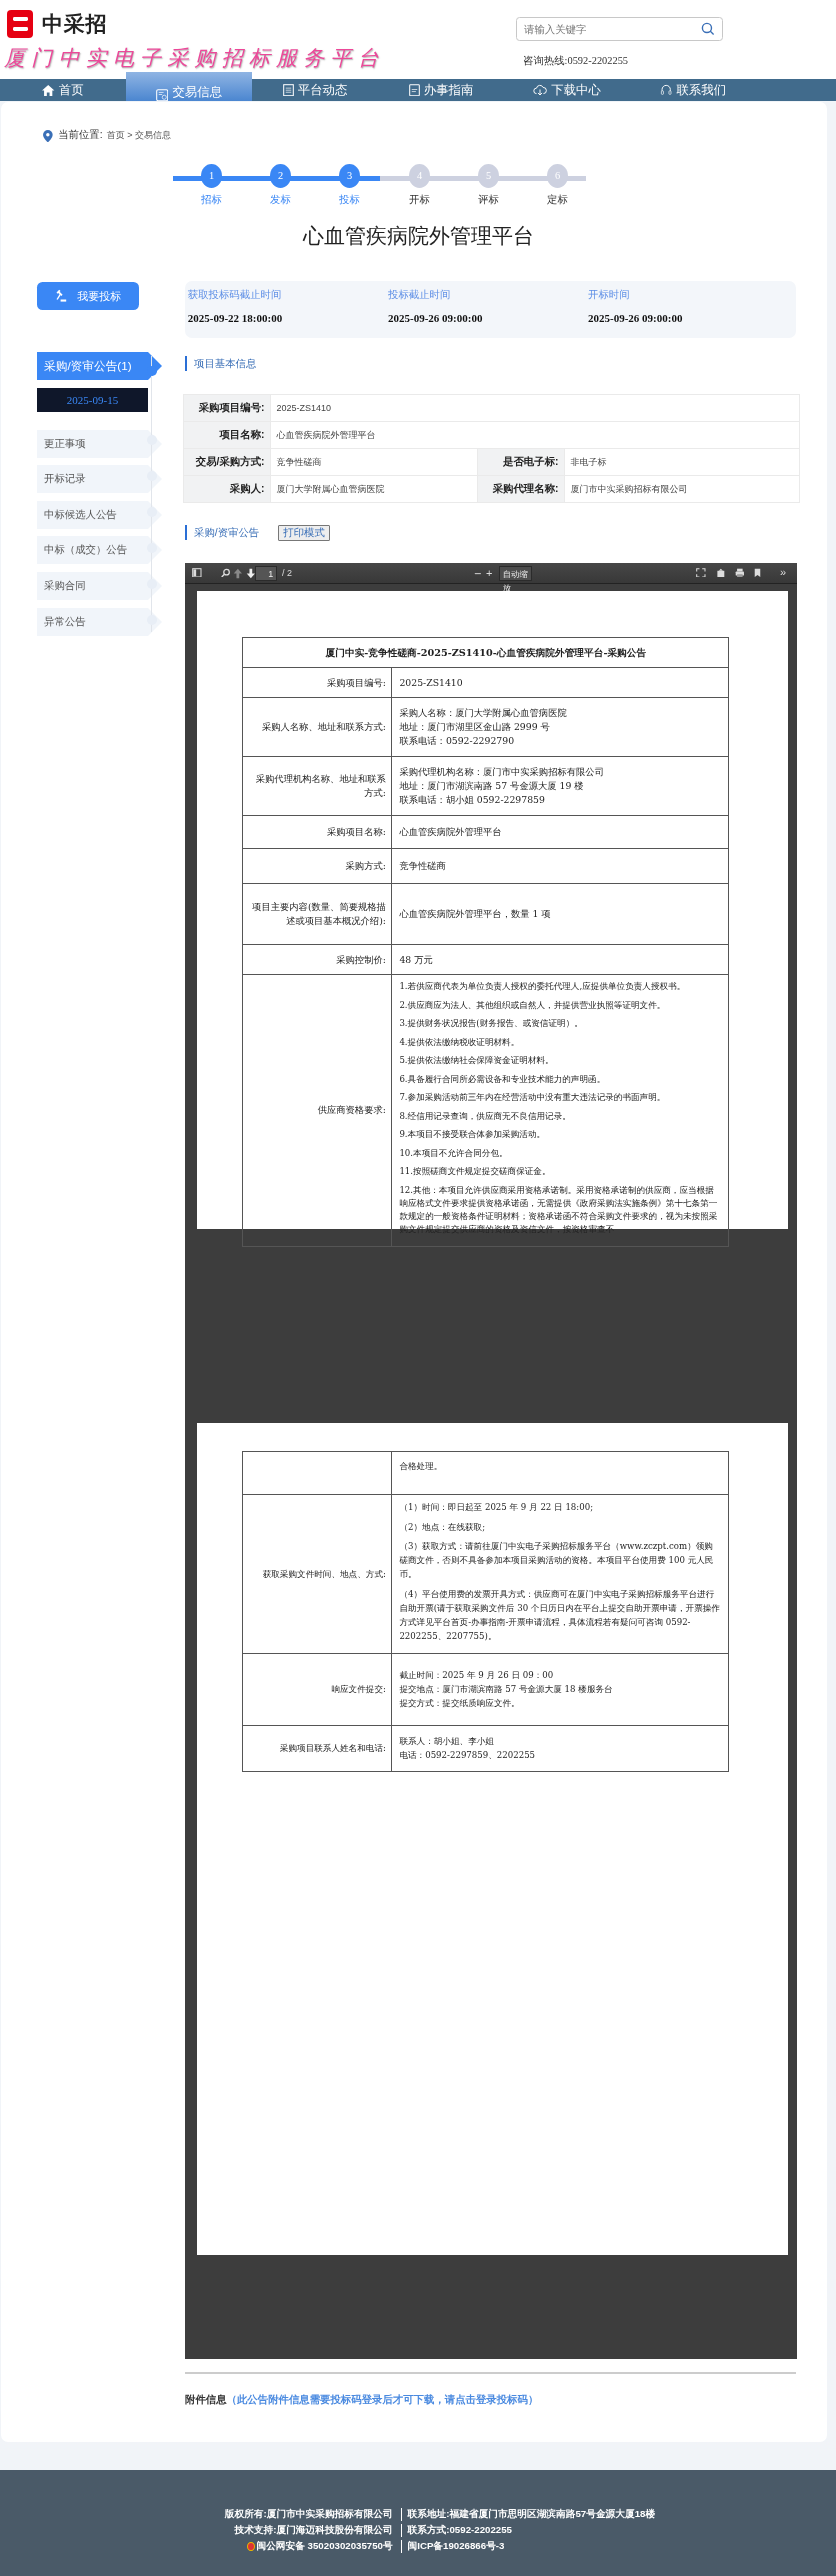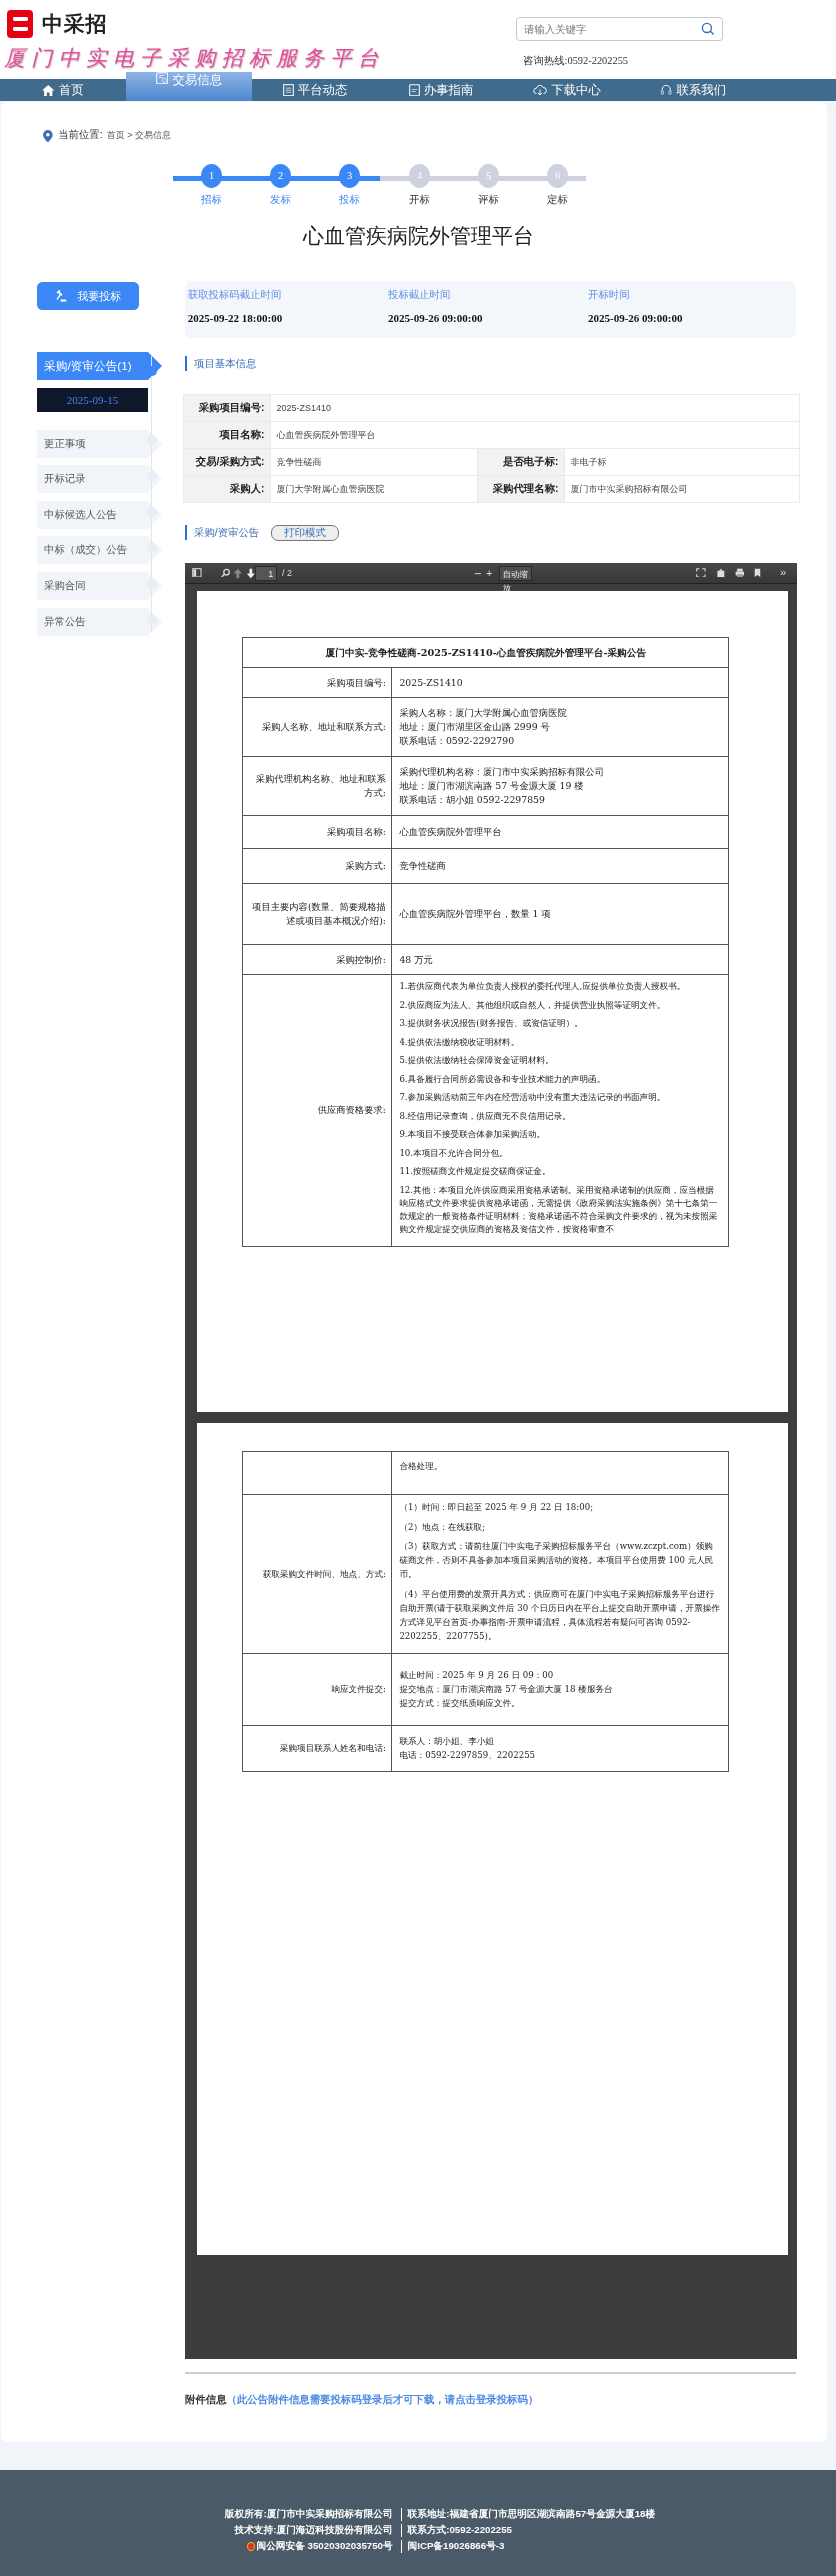--- a/index.html
+++ b/index.html
@@ -18,7 +18,7 @@
 .nav{position:absolute;left:0;top:79px;width:837px;height:22px;background:#416b8c;display:flex}
 .nav-item{width:126px;height:22px;display:flex;align-items:center;justify-content:center;color:#fff;font-size:12.4px;position:relative}
 .nav-item svg{margin-right:4.1px}
-.nav-item.active{background:linear-gradient(#8fb4e3,#4b86d0);height:29px;margin-top:-7px;align-items:flex-start;padding-top:0}
+.nav-item.active{background:linear-gradient(#8fb4e3,#4b86d0);height:29px;margin-top:-7px;align-items:flex-end;padding-top:0}
 .card{position:absolute;left:1.4px;top:102px;width:826px;height:2340px;background:#fff;border-radius:7px}
 .crumb{position:absolute;left:43px;top:128px;font-size:10.4px;color:#333;display:flex;align-items:flex-end}
 .crumb .link{font-size:9px;color:#555}

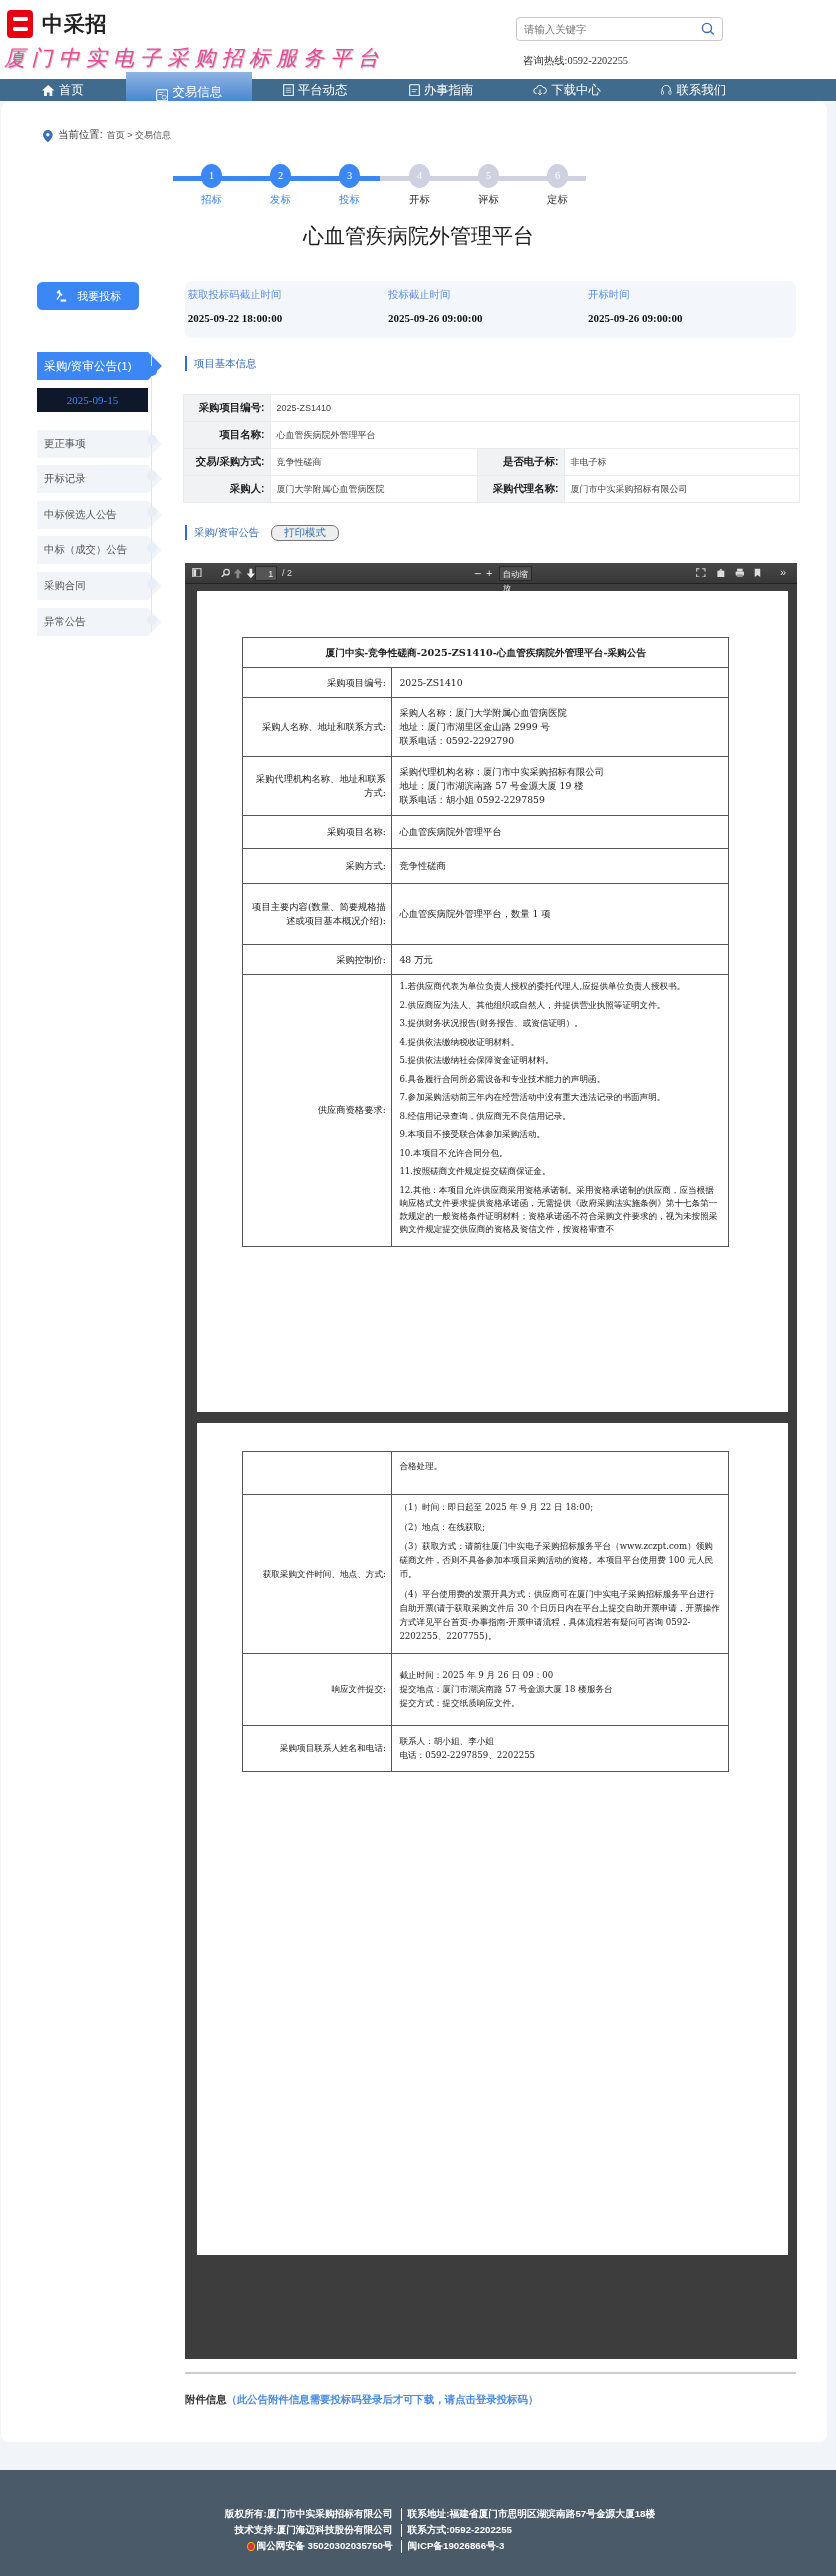--- a/index.html
+++ b/index.html
@@ -43,7 +43,7 @@
 .tdot{position:absolute;left:-4.1px;width:9.7px;height:9.7px;border-radius:50%;background:#e8eef6}
 .tdot.on{background:#3a87f5}
 .sec-title{position:absolute;left:185px;font-size:10.4px;color:#3a6fb7;border-left:2.1px solid #2a6fd6;padding-left:7px;height:15px;line-height:15px}
-.print-btn{display:inline-block;border:0.7px solid #777;border-radius:7px;background:#eee;color:#3a6fb7;padding:0 12px;margin-left:12px;line-height:14px}
+.print-btn{display:inline-block;border:0.7px solid #777;border-radius:1px;background:#eee;color:#3a6fb7;padding:0 4px;margin-left:19px;line-height:14px}
 .info-table{position:absolute;left:183px;top:394px;width:617px;border-collapse:collapse;font-size:9.7px}
 .info-table td{border:0.7px solid #eaeaea;height:27px;padding:0 5.5px}
 .info-table td.k{background:#f1f2f3;text-align:right;font-weight:bold;color:#222;font-size:10.4px;width:87px}

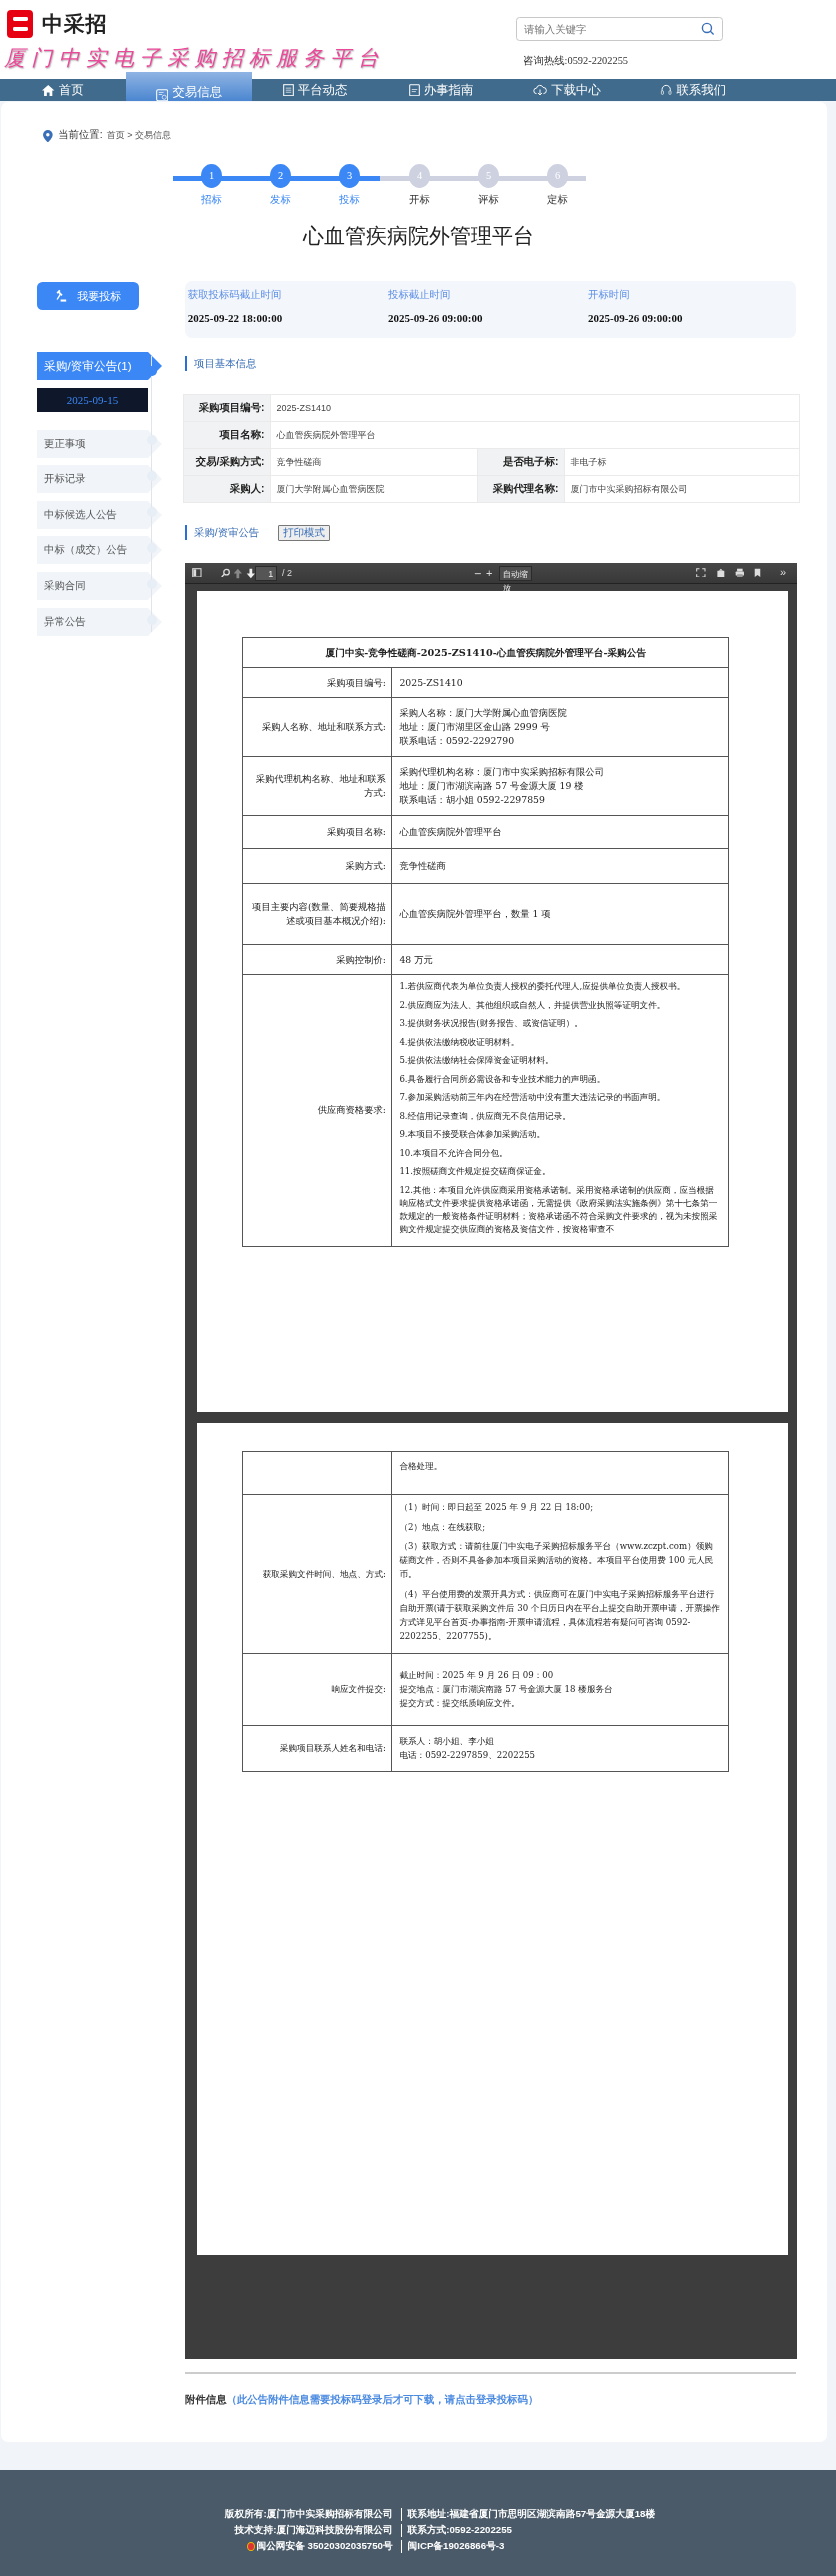--- a/index.html
+++ b/index.html
@@ -291,7 +291,7 @@
     <span style="position:absolute;left:595px;top:2.8px;font-size:11px">»</span>
   </div>
 
-  <div class="page" style="top:28px;height:821px">
+  <div class="page" style="top:28px;height:638px">
     <table class="doc-table" style="top:46px">
       <tbody>
           <tr>

